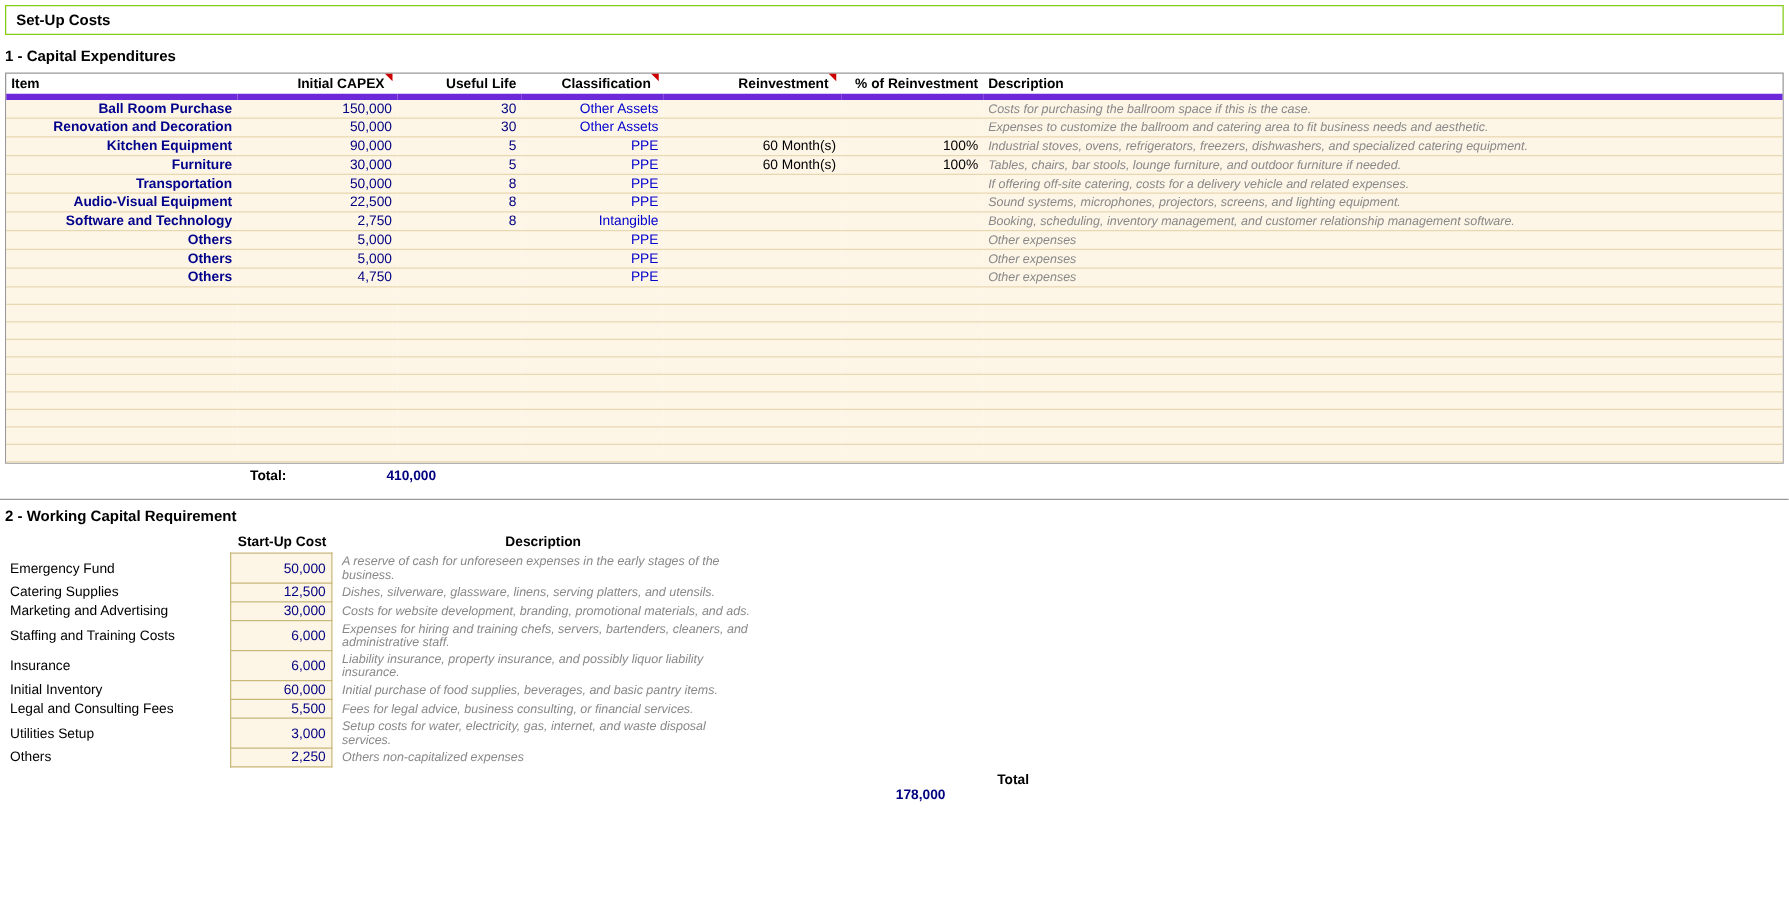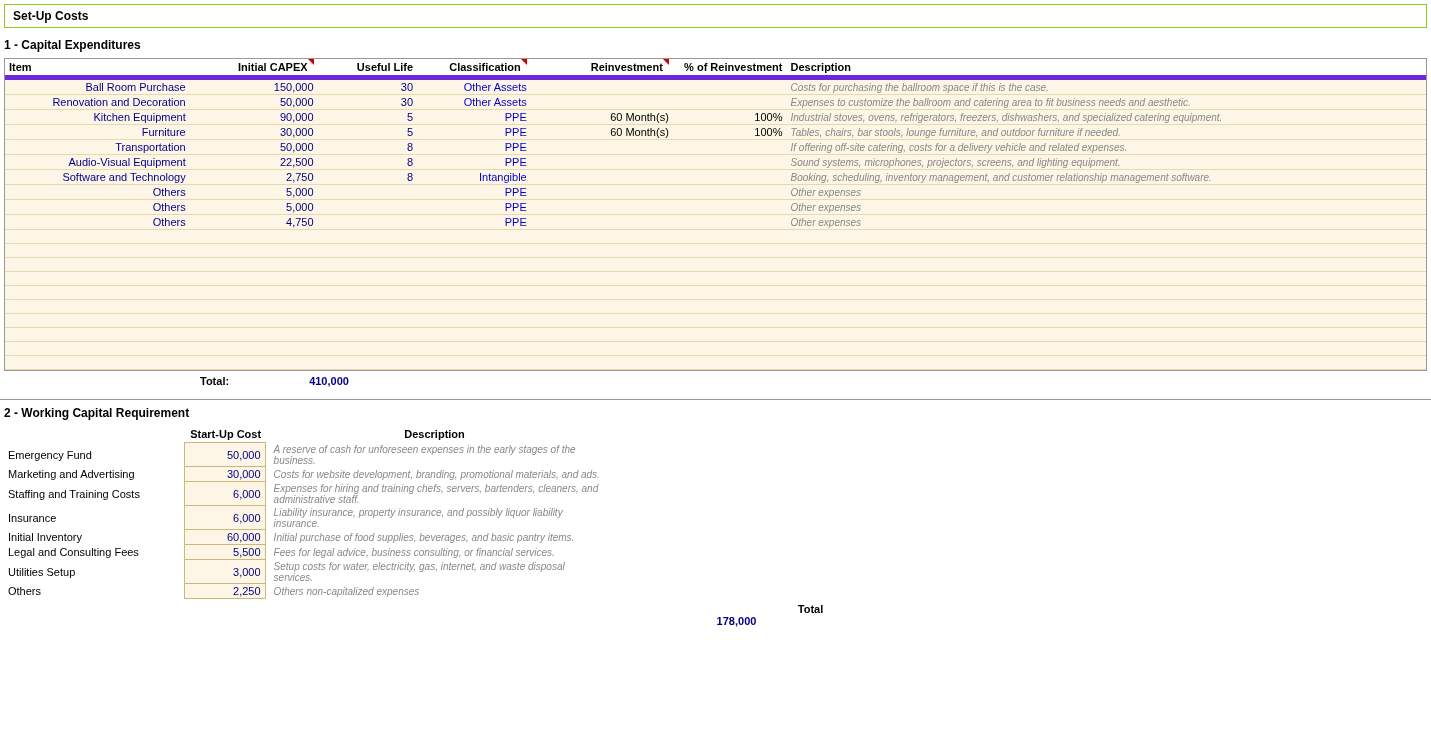--- a/index.html
+++ b/index.html
@@ -53,6 +53,7 @@
       text-align: right;
       color: #00008b;
       font-size: 11px;
+      font-weight: bold;
     }
     
     .capex-table td.number {

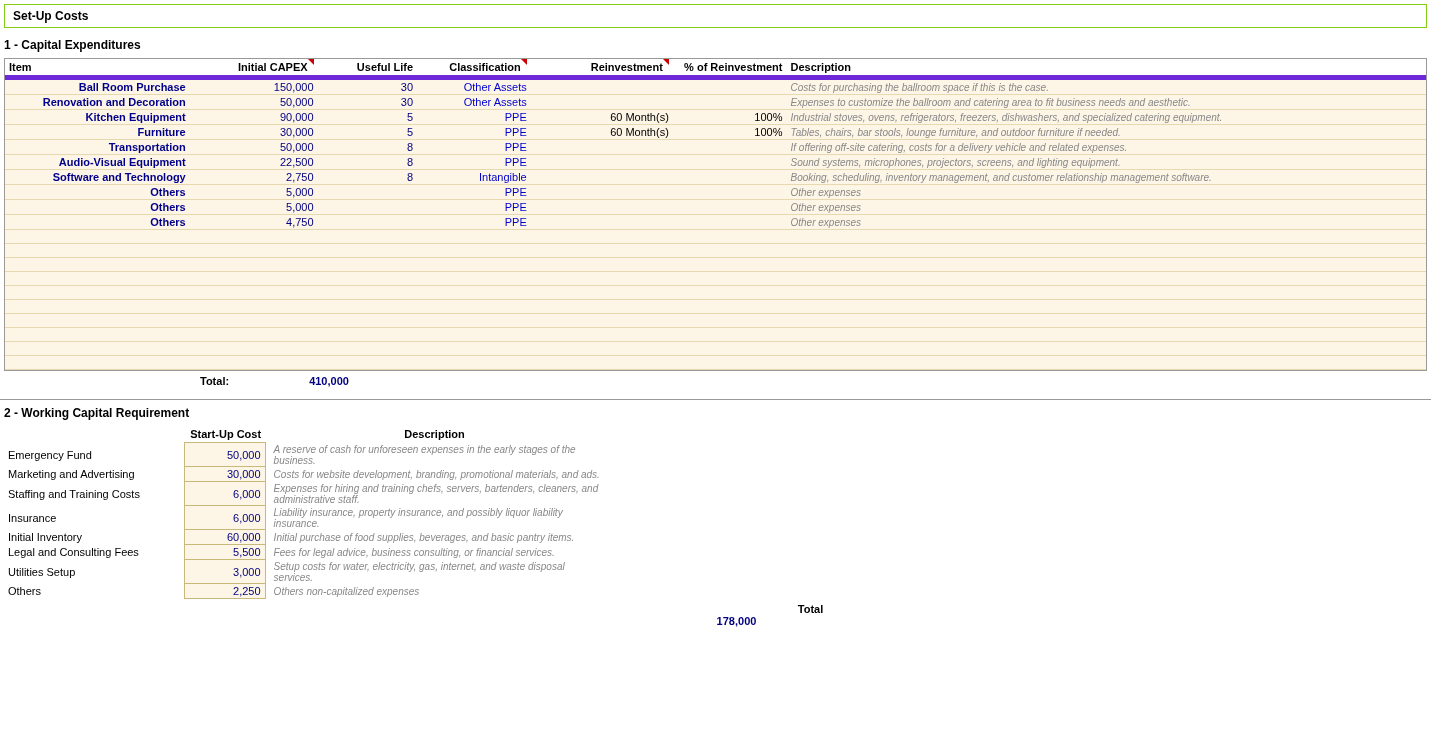--- a/index.html
+++ b/index.html
@@ -441,6 +441,11 @@
     <td class="description">A reserve of cash for unforeseen expenses in the early stages of the business.</td>
   </tr>
         <tr>
+    <td class="item-label">Catering Supplies</td>
+    <td class="amount">12,500</td>
+    <td class="description">Dishes, silverware, glassware, linens, serving platters, and utensils.</td>
+  </tr>
+        <tr>
     <td class="item-label">Marketing and Advertising</td>
     <td class="amount">30,000</td>
     <td class="description">Costs for website development, branding, promotional materials, and ads.</td>

